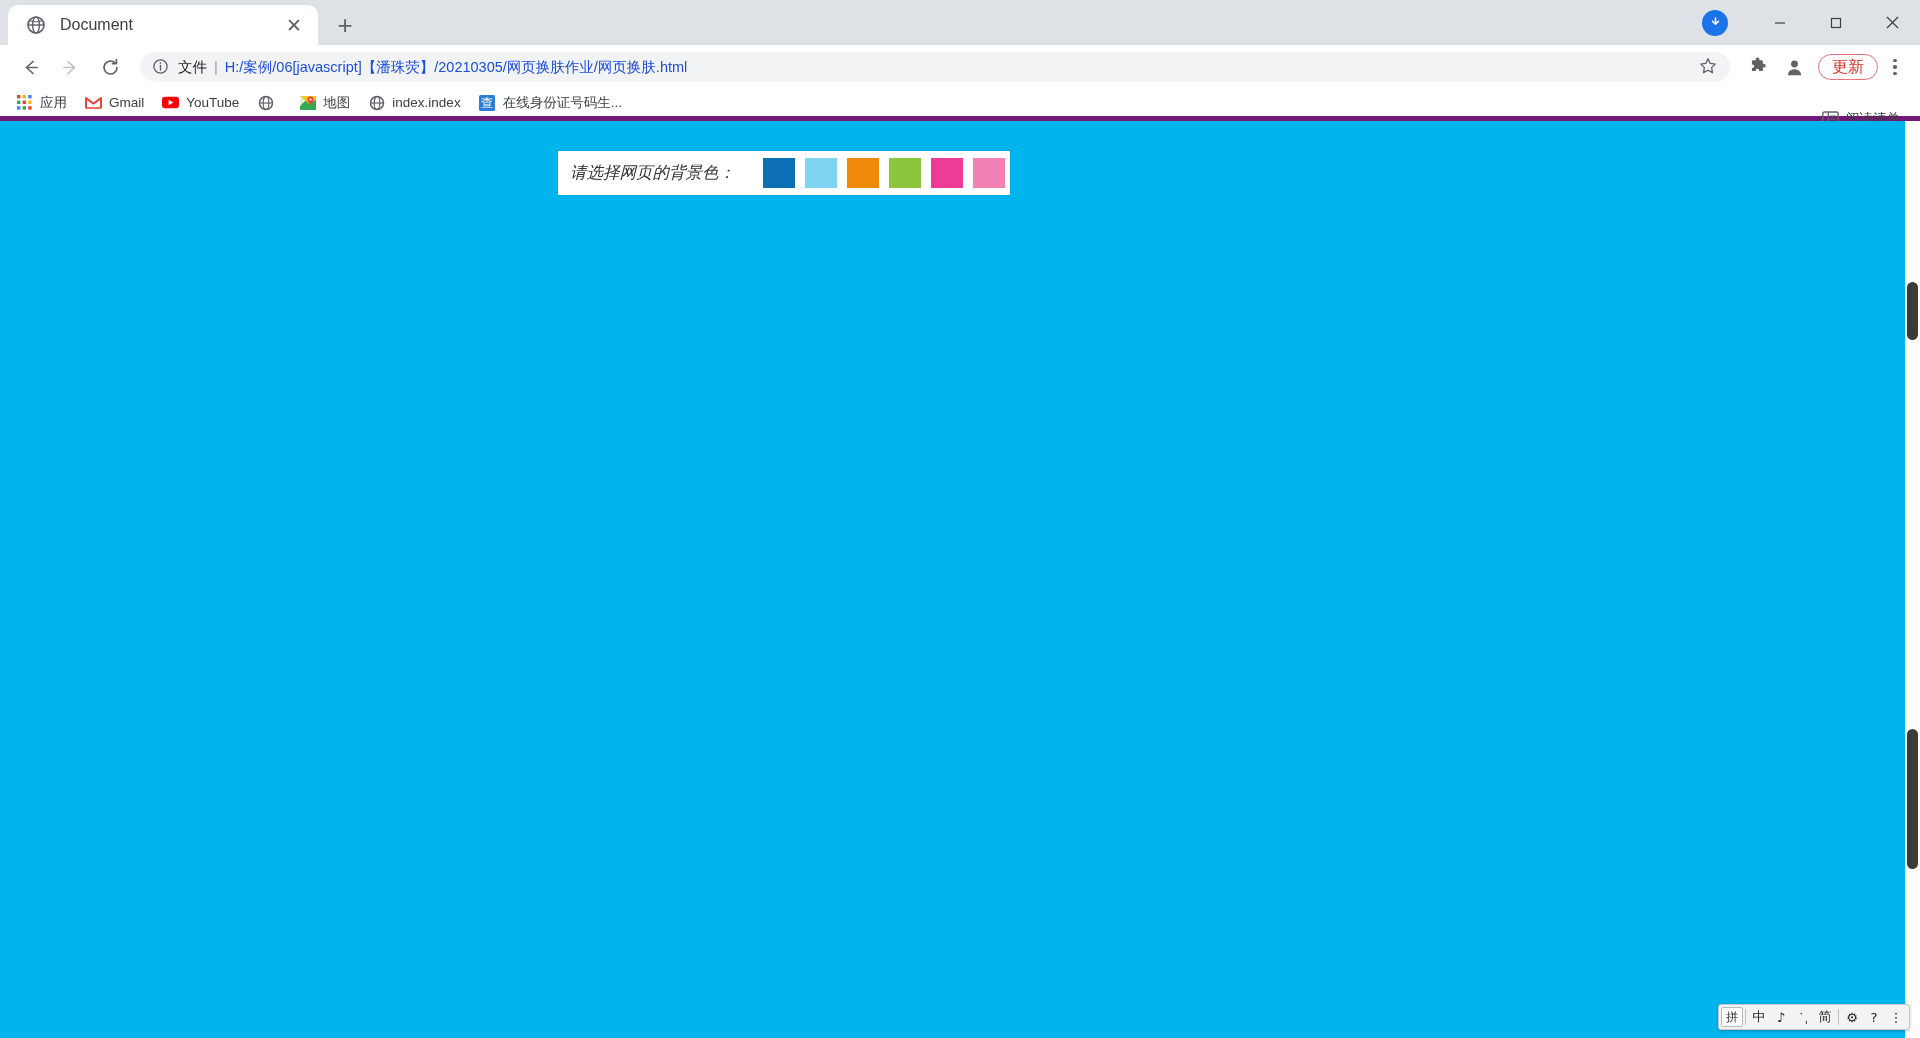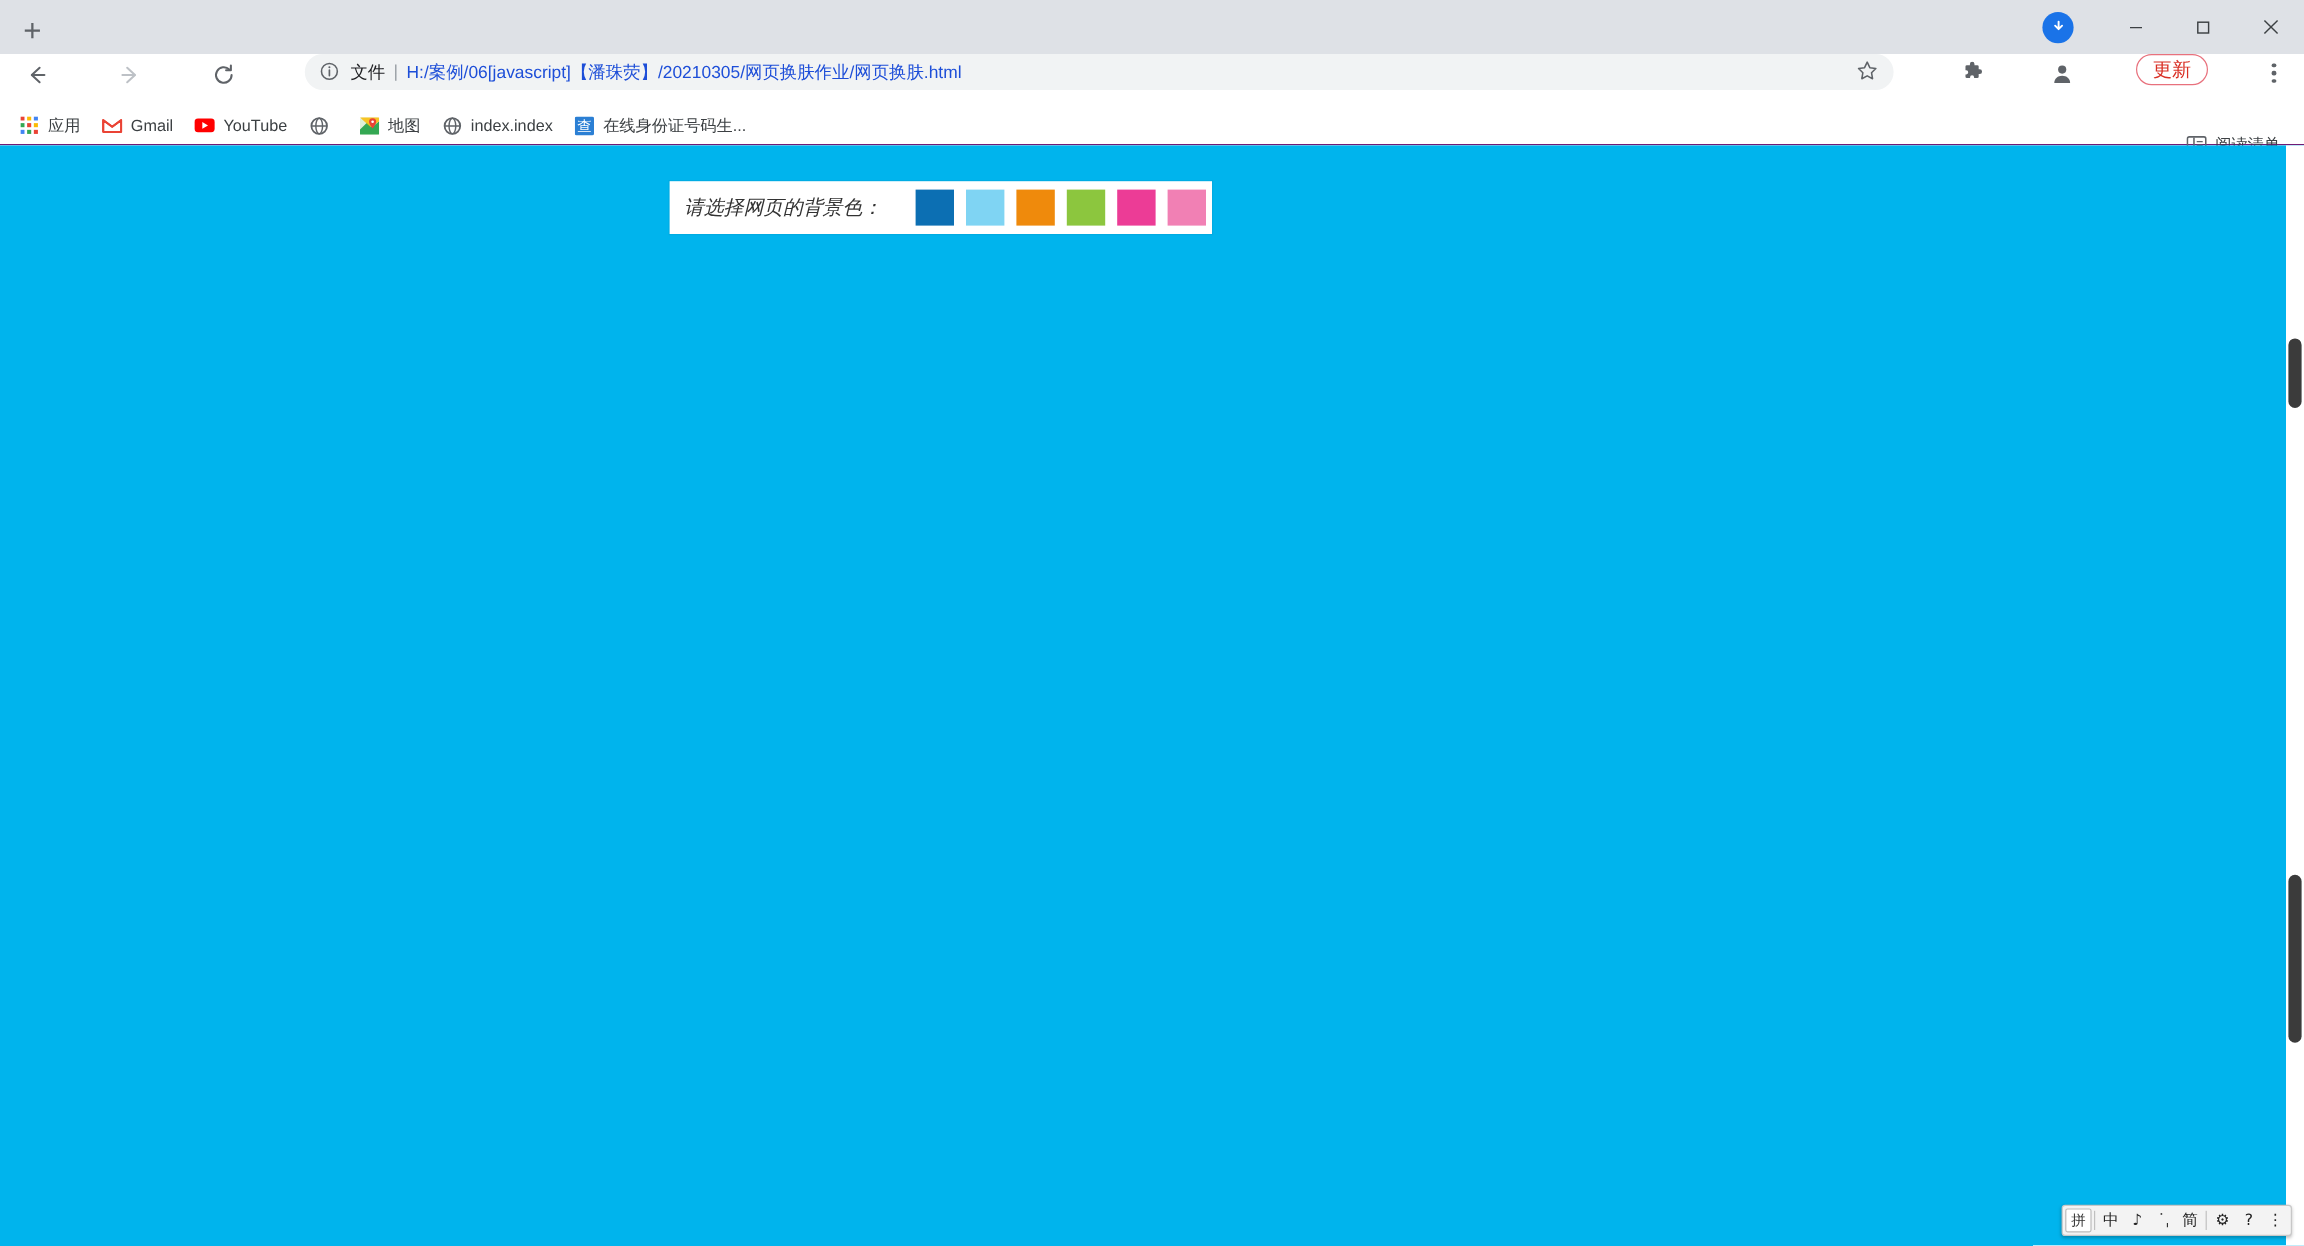--- a/index.html
+++ b/index.html
@@ -220,6 +220,18 @@
 <div class="browser">
 
   <div class="tabstrip">
+    <div class="tab">
+      <span class="tab-favicon">
+        <svg width="20" height="20" viewBox="0 0 20 20">
+          <circle cx="10" cy="10" r="8" fill="none" stroke="#5f6368" stroke-width="1.7"></circle>
+          <ellipse cx="10" cy="10" rx="3.4" ry="8" fill="none" stroke="#5f6368" stroke-width="1.4"></ellipse>
+          <line x1="2" y1="10" x2="18" y2="10" stroke="#5f6368" stroke-width="1.4"></line>
+          <path d="M3.5 5.5 Q10 8 16.5 5.5" fill="none" stroke="#5f6368" stroke-width="1.2"></path>
+        </svg>
+      </span>
+      <span class="tab-title">Document</span>
+      <span class="tab-close">✕</span>
+    </div>
     <div class="newtab">+</div>
 
     <div class="winctl">

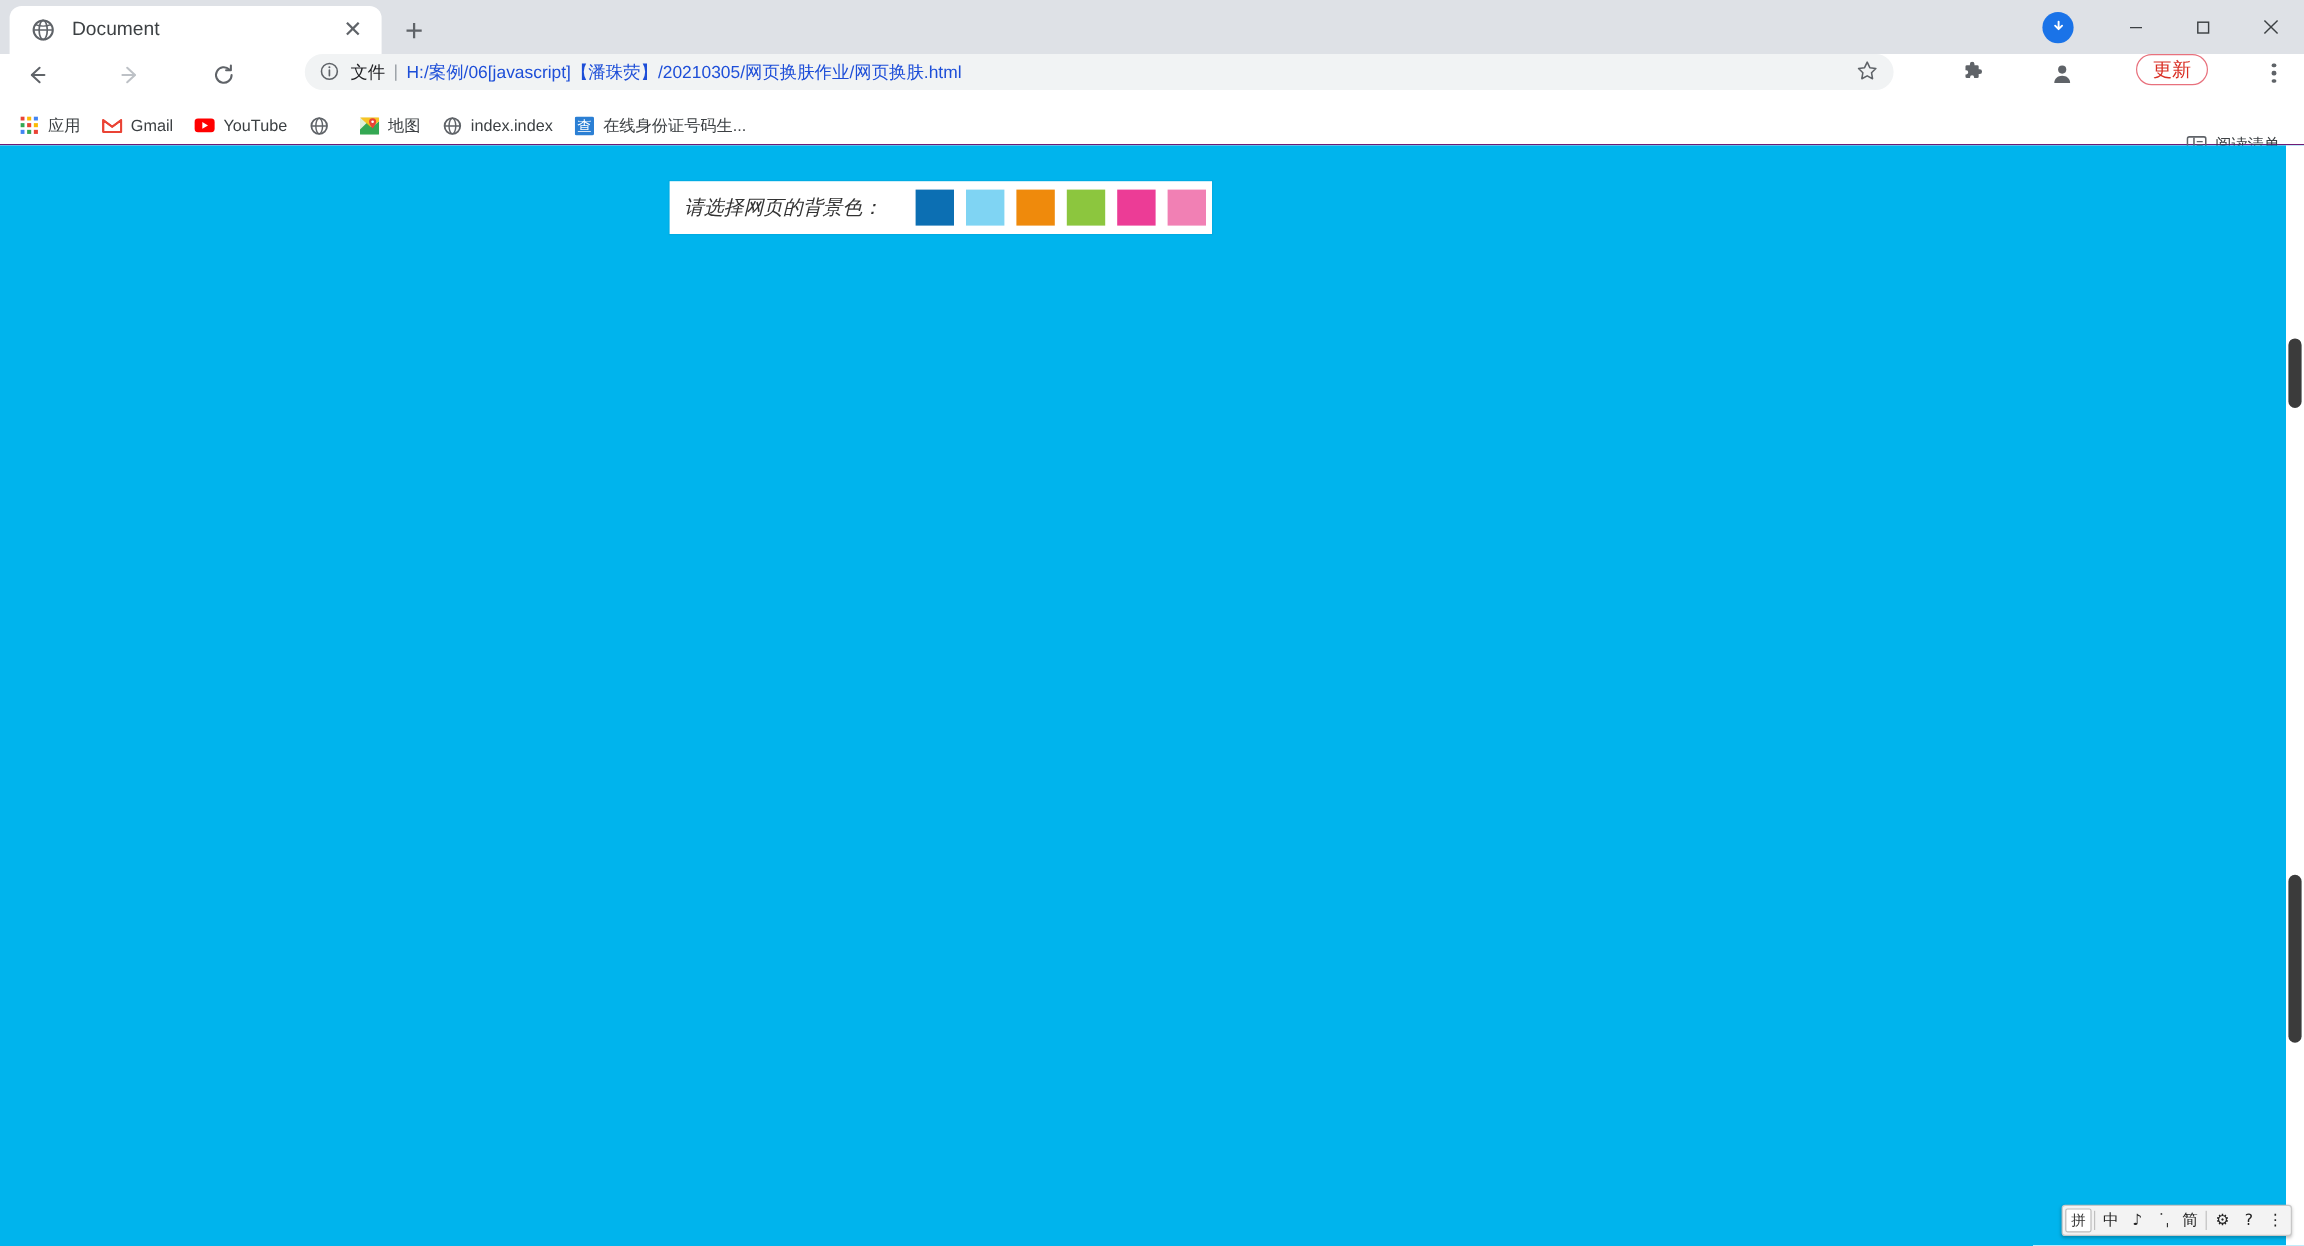--- a/index.html
+++ b/index.html
@@ -69,9 +69,8 @@
   .toolbar {
     height: 44px; flex: 0 0 44px;
     background: #ffffff;
-    display: flex; 
+    display: flex; align-items: center;
     padding: 0 10px;
-    gap: 38px;
   }
   .navbtn {
     width: 34px; height: 34px; margin: 0 3px;

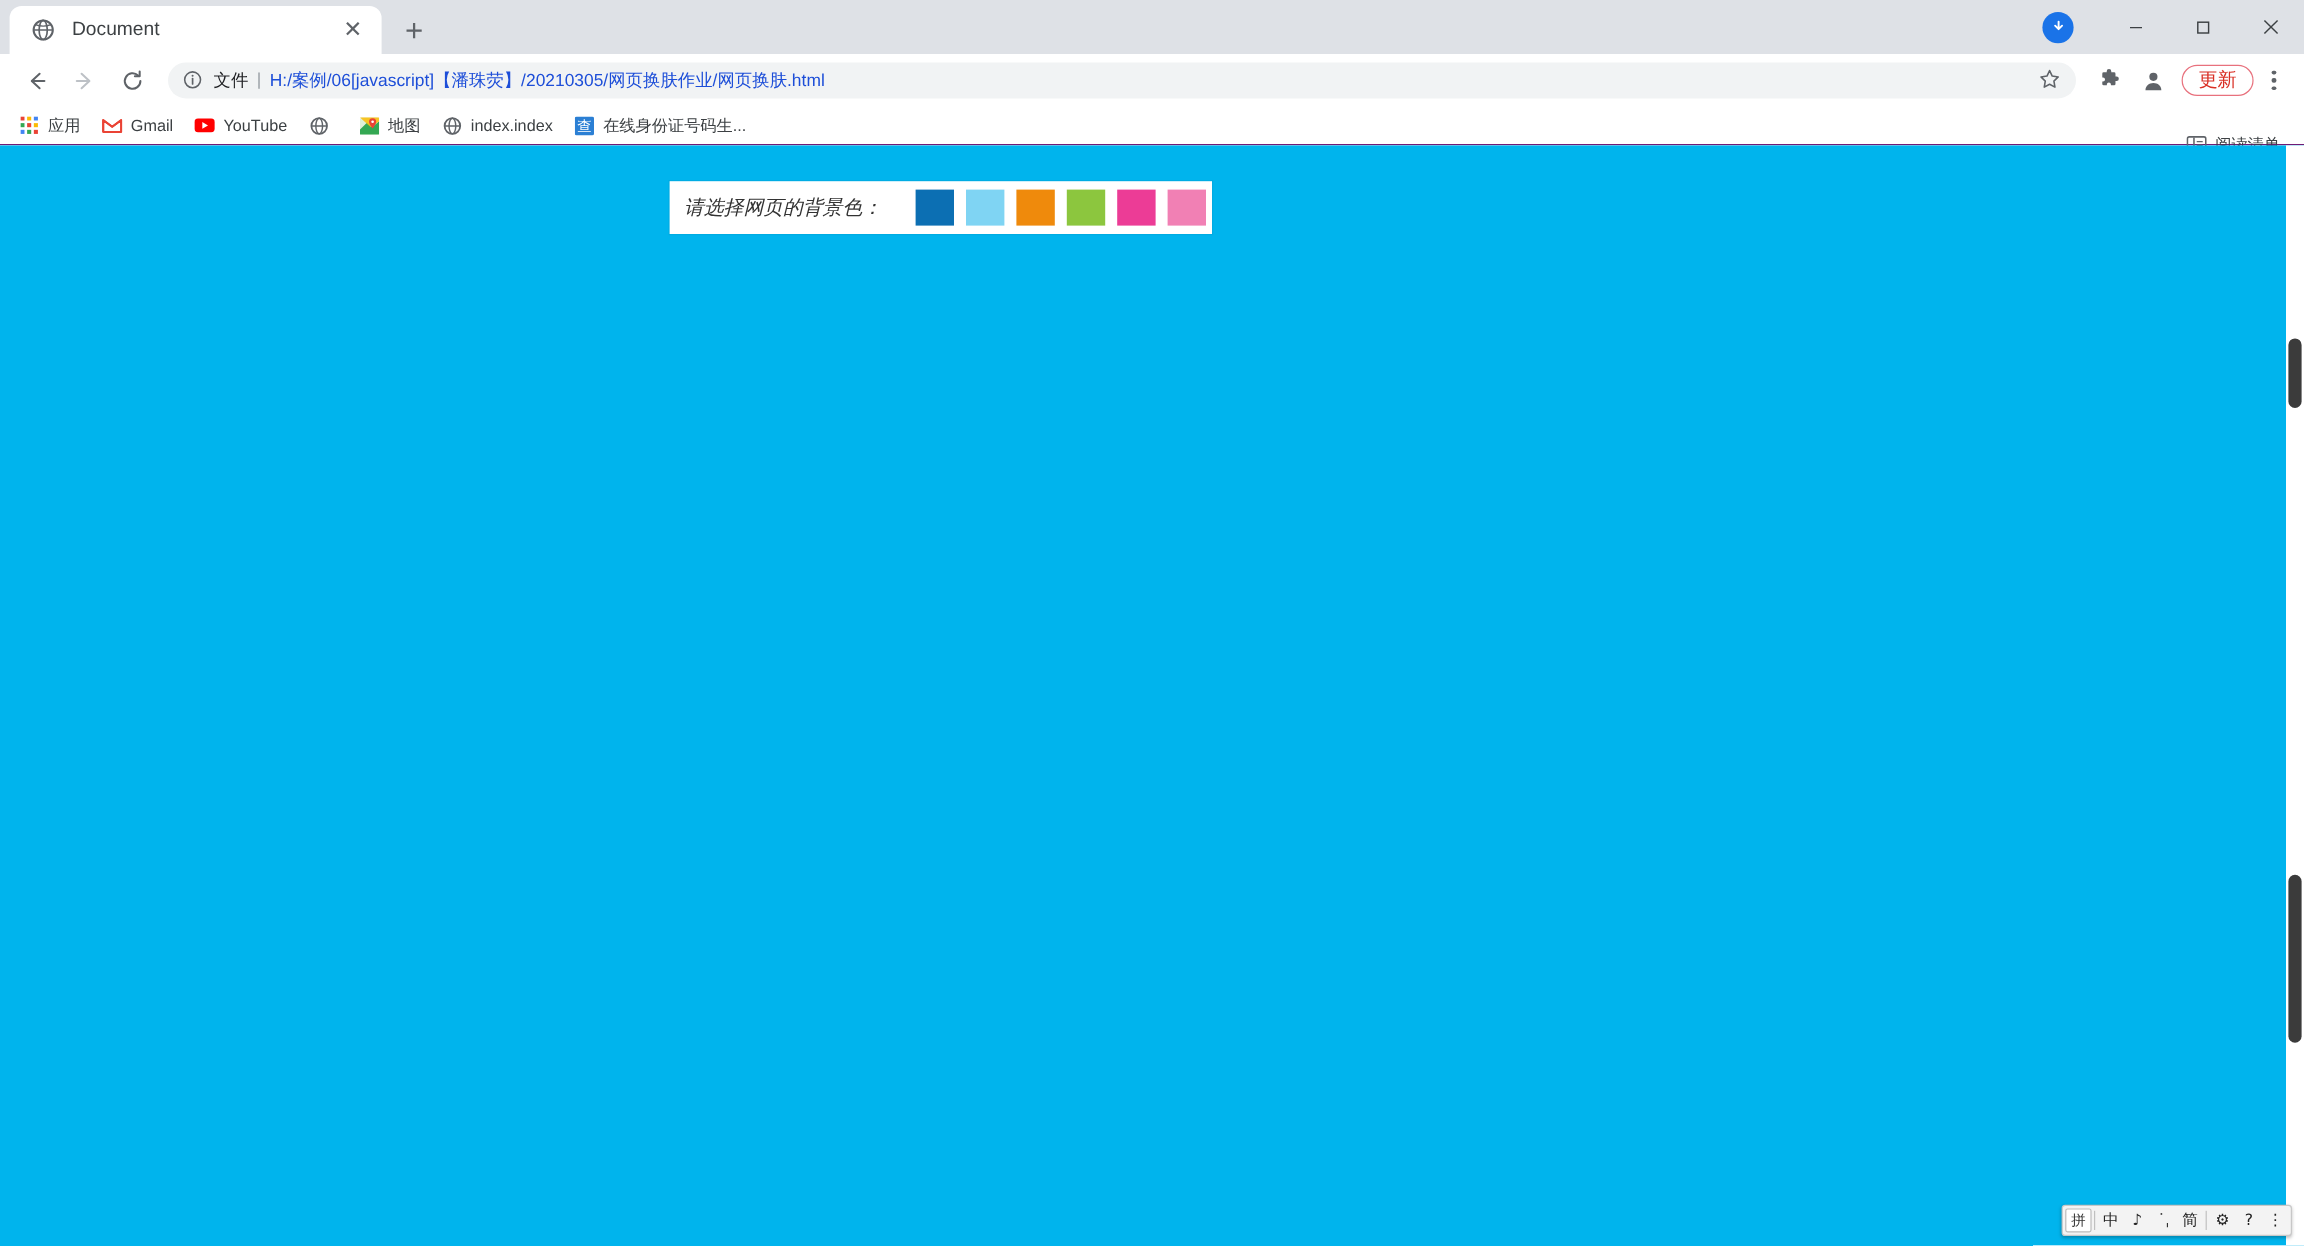--- a/index.html
+++ b/index.html
@@ -130,7 +130,7 @@
     background: #ffffff;
     display: flex; align-items: center;
     padding: 0 8px;
-    border-bottom: 1px solid #701a75;
+    border-bottom: 5px solid #701a75;
   }
   .bm {
     display: flex; align-items: center;

